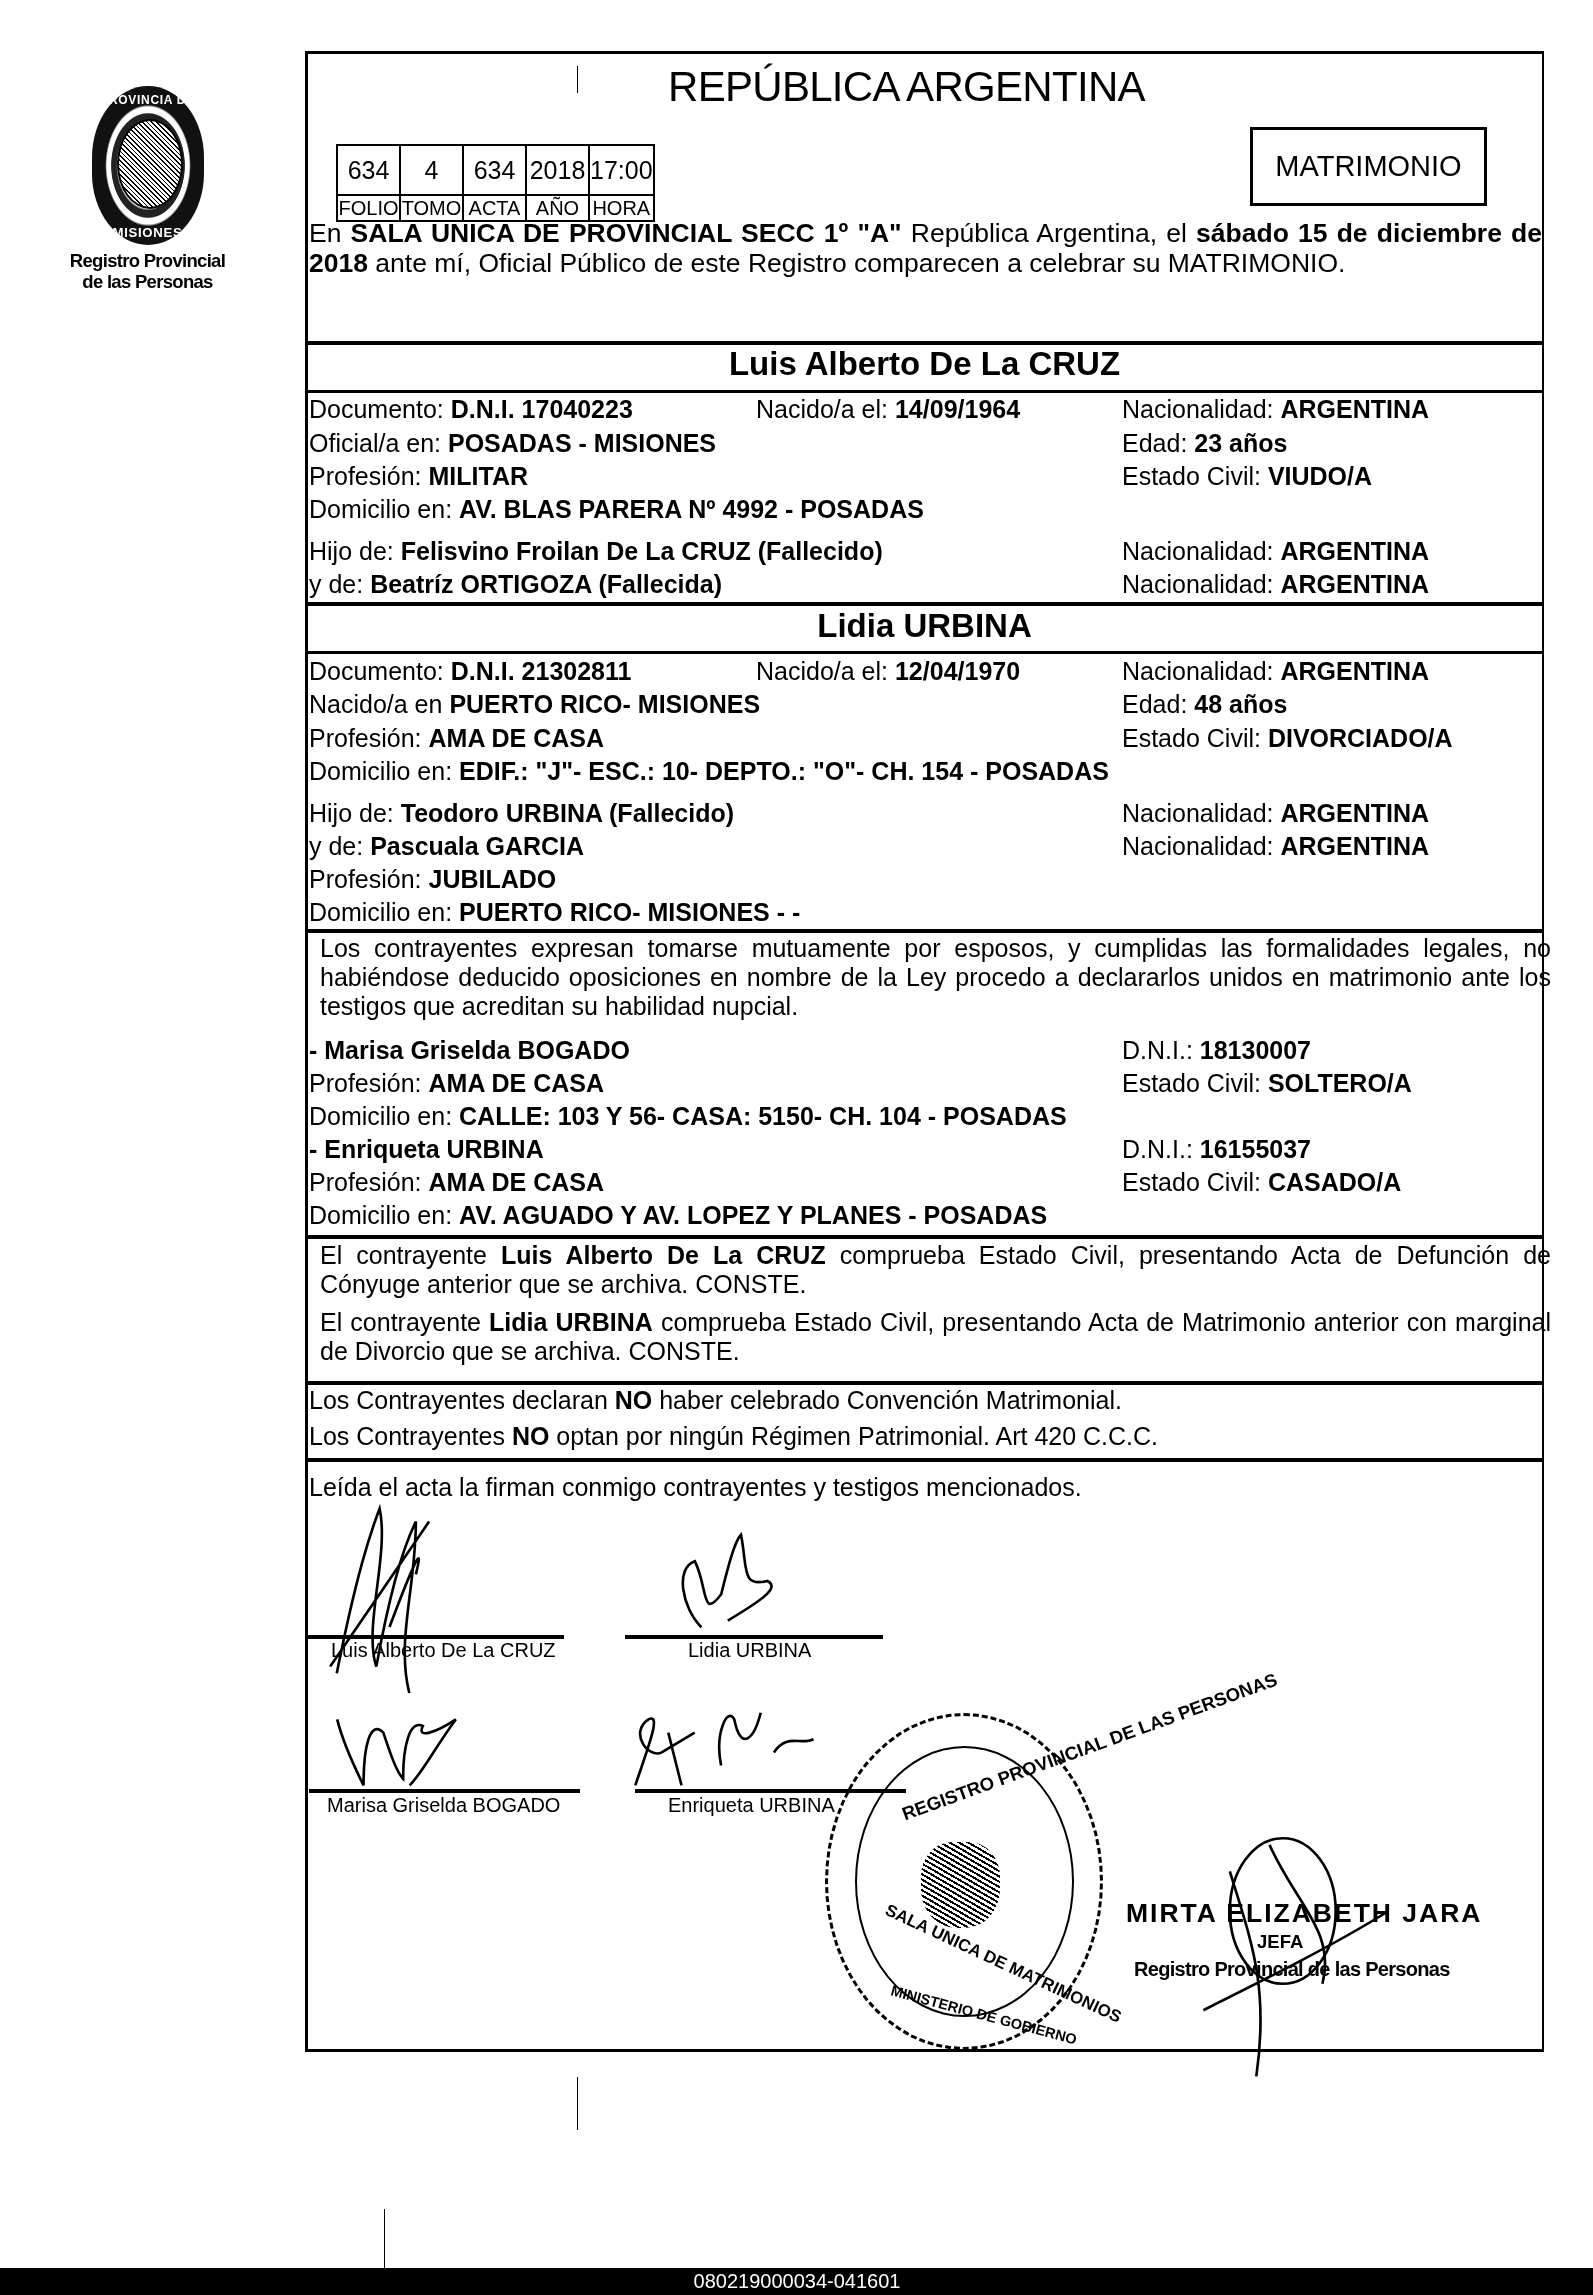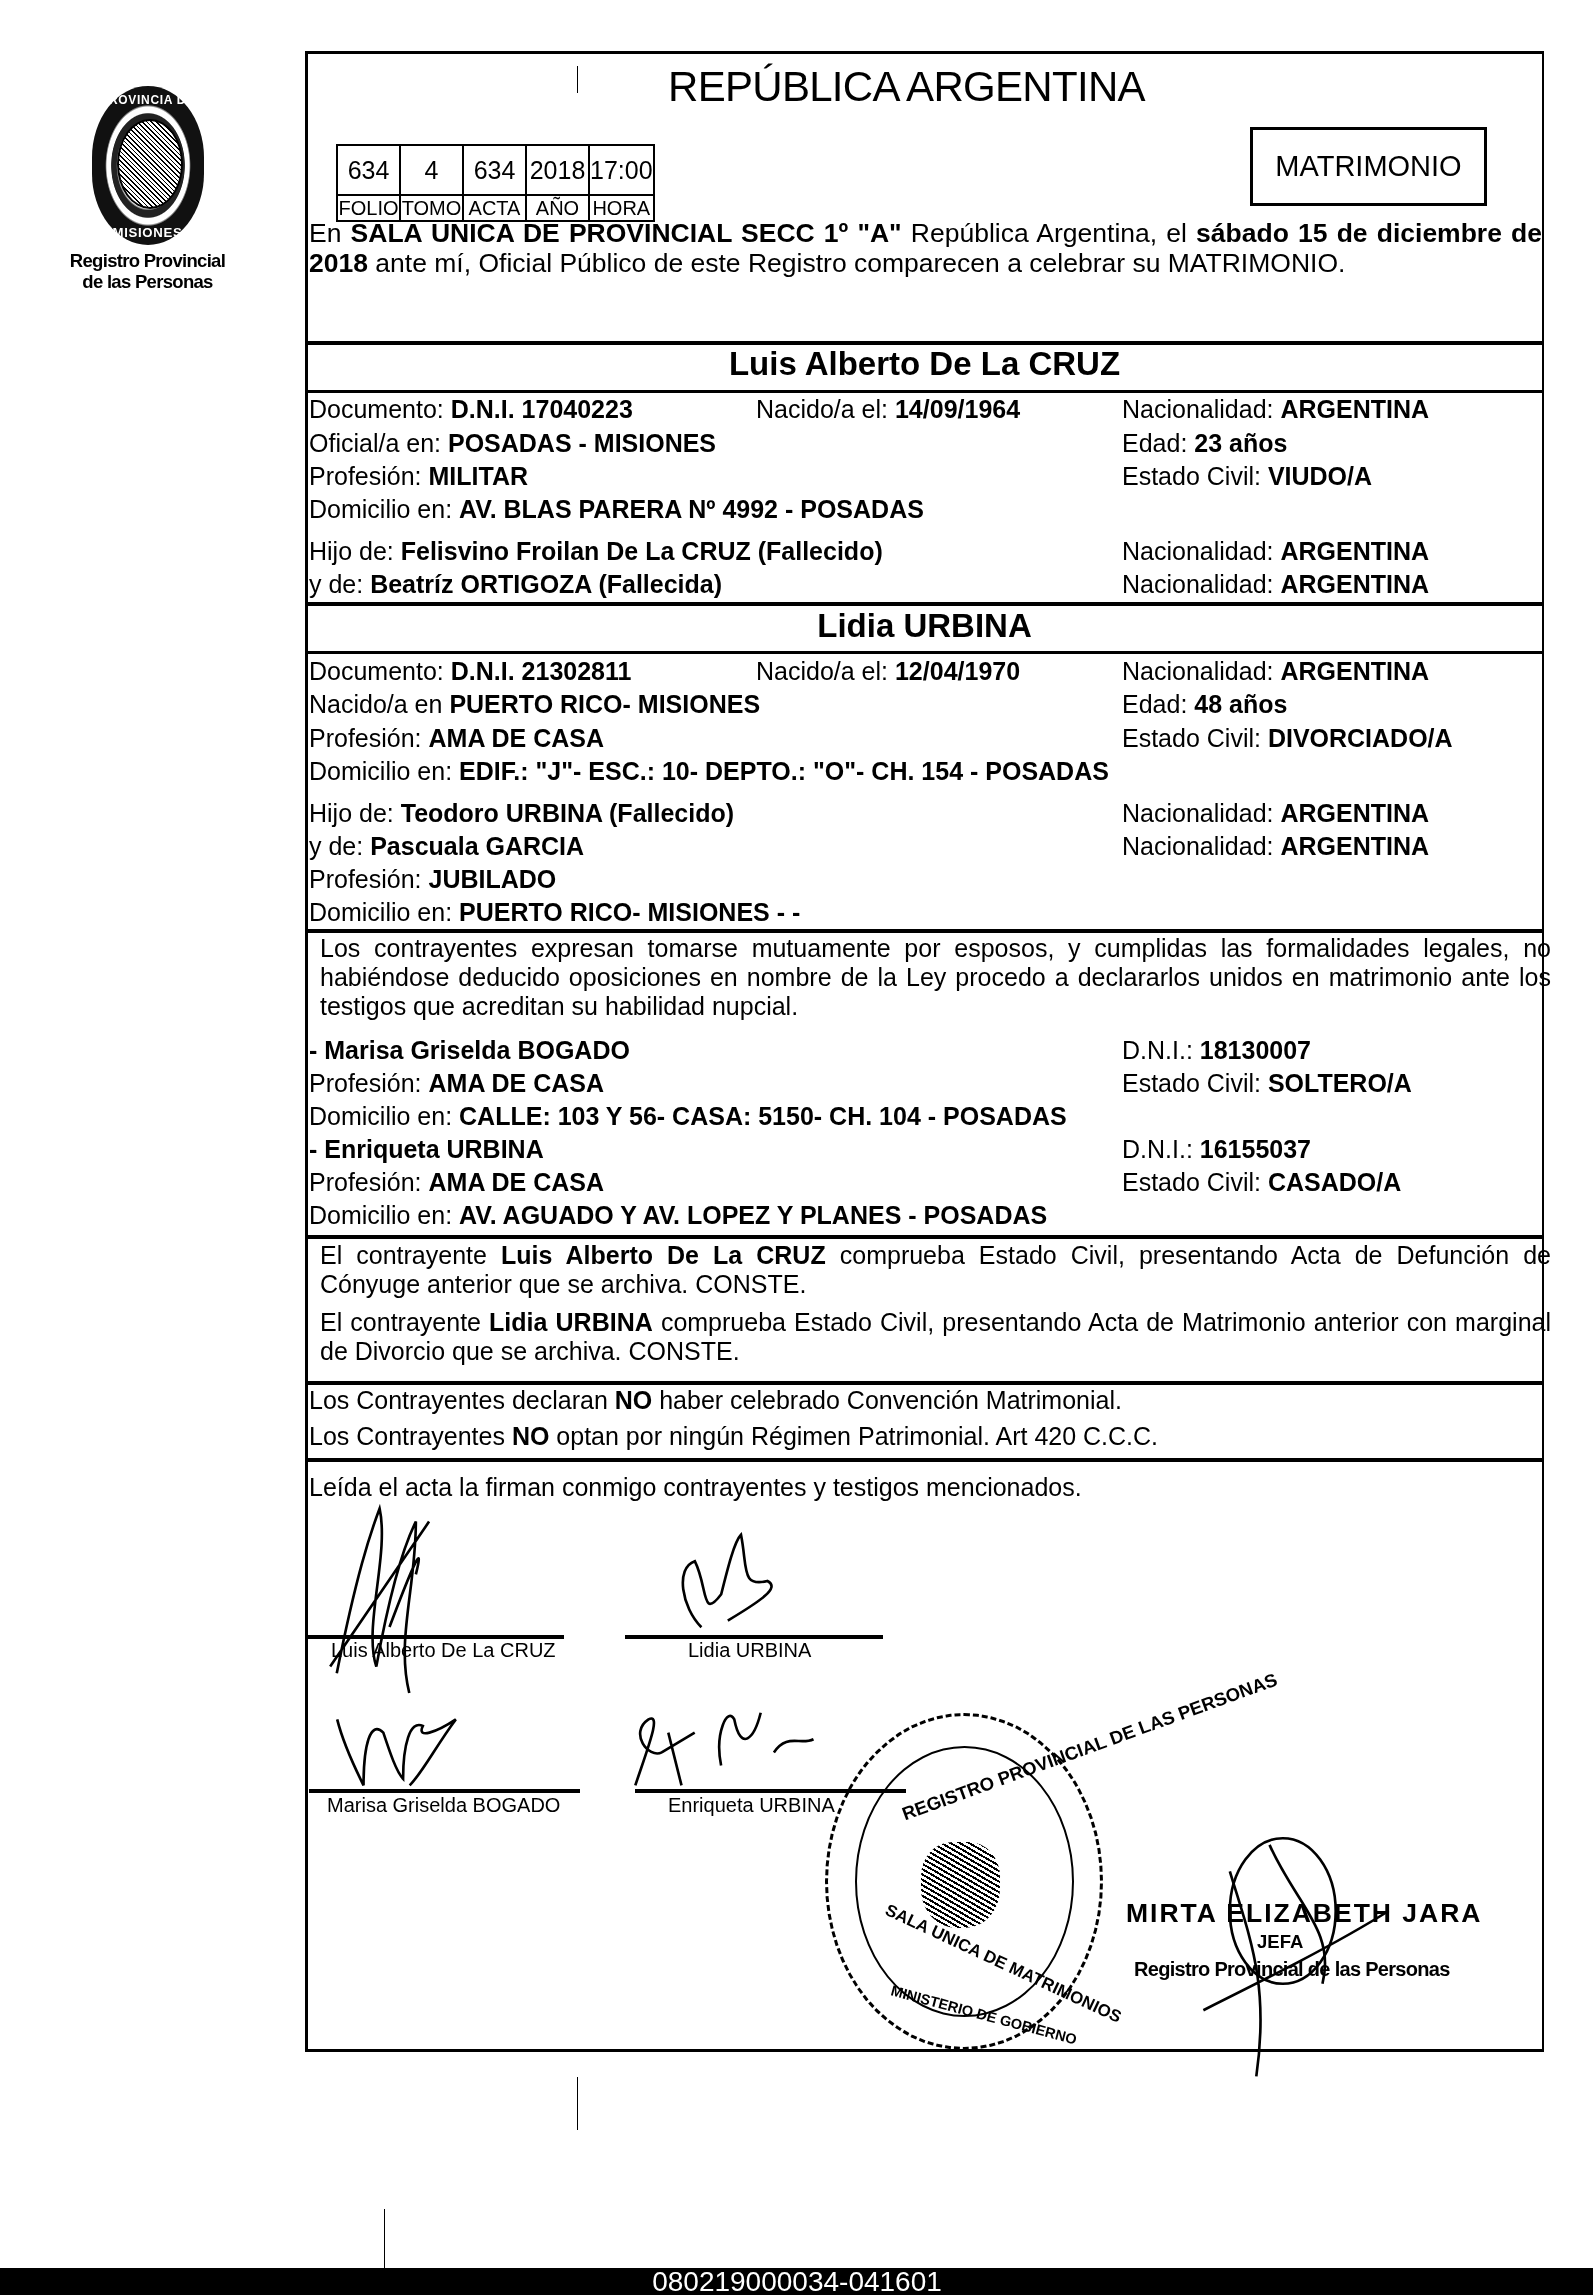--- a/index.html
+++ b/index.html
@@ -59,7 +59,7 @@
   .officer-tag { left:1257px; top:1931px; font-size:18.5px; font-weight:bold; }
 
   .footer { left:0; top:2268px; width:1594px; height:27px; background:#000; color:#fff;
-            text-align:center; font-size:28px; line-height:27px; }
+            text-align:center; font-size:20px; line-height:27px; }
   .tick { position:absolute; width:1.3px; background:#000; }
 </style>
 </head>

